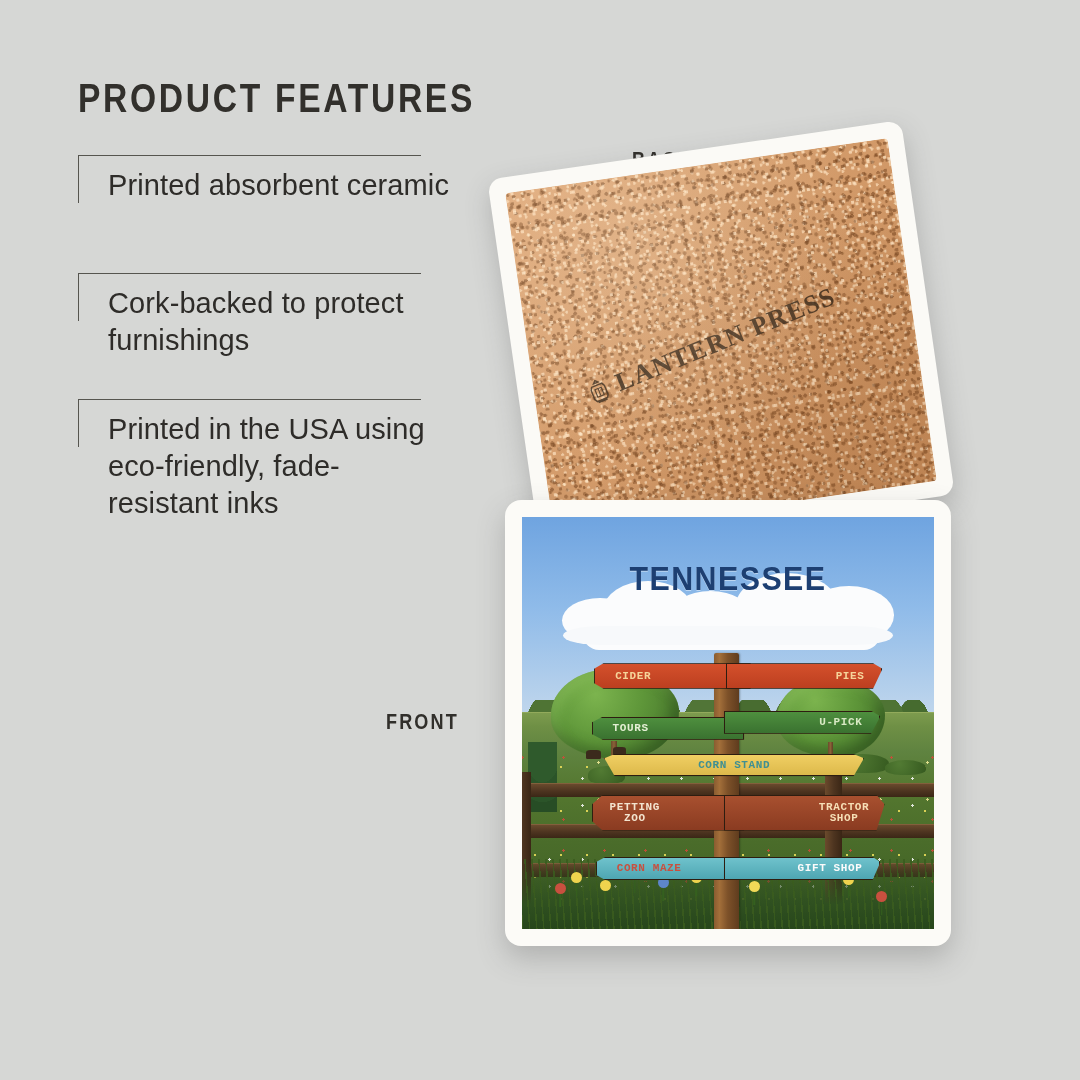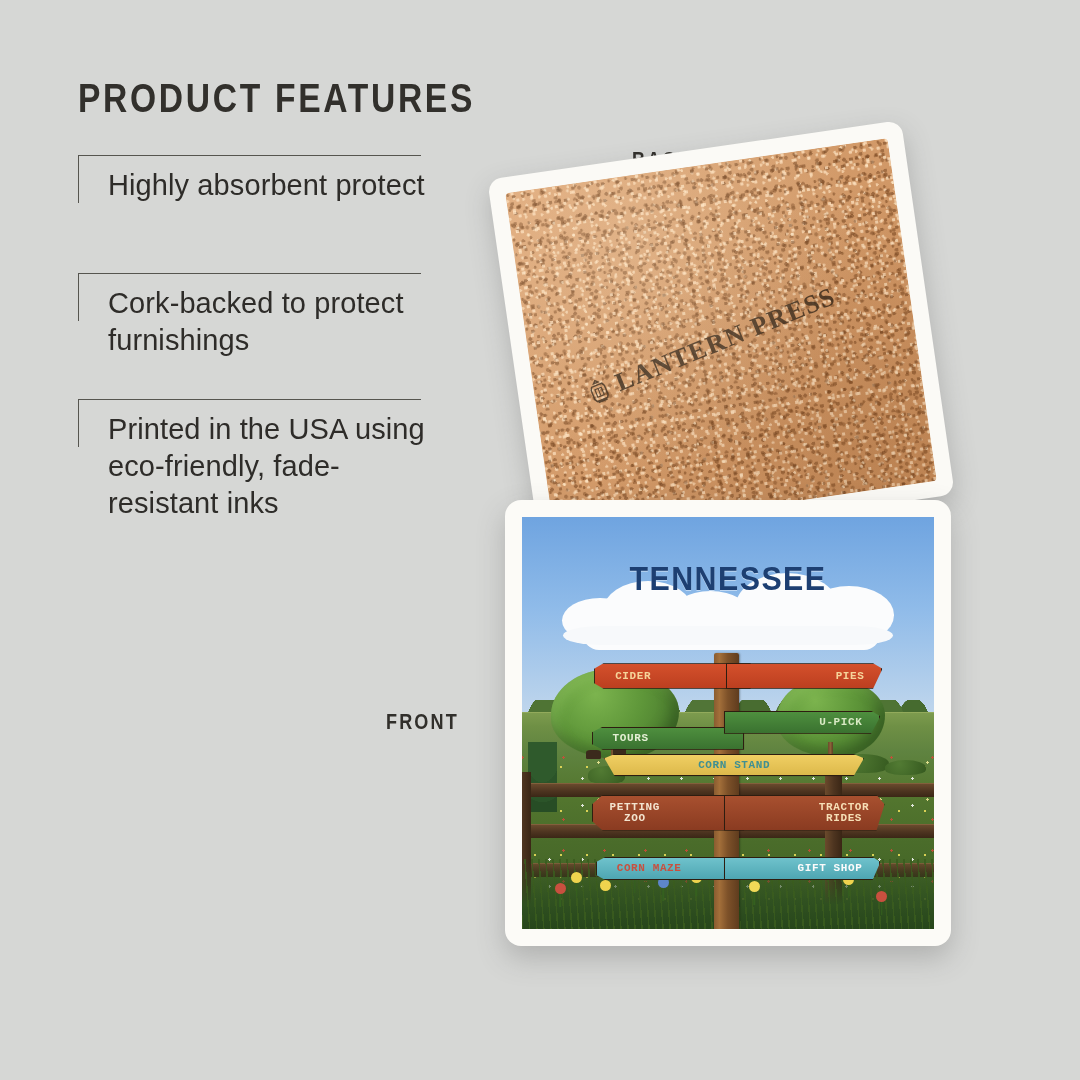--- a/index.html
+++ b/index.html
@@ -311,7 +311,7 @@
     <div class="feature" id="f0">
       <span class="rule-top"></span>
       <span class="rule-left"></span>
-      <div class="feature-text">Highly absorbent protect</div>
+      <div class="feature-text">Printed absorbent ceramic</div>
     </div>
 
     <div class="feature" id="f1">

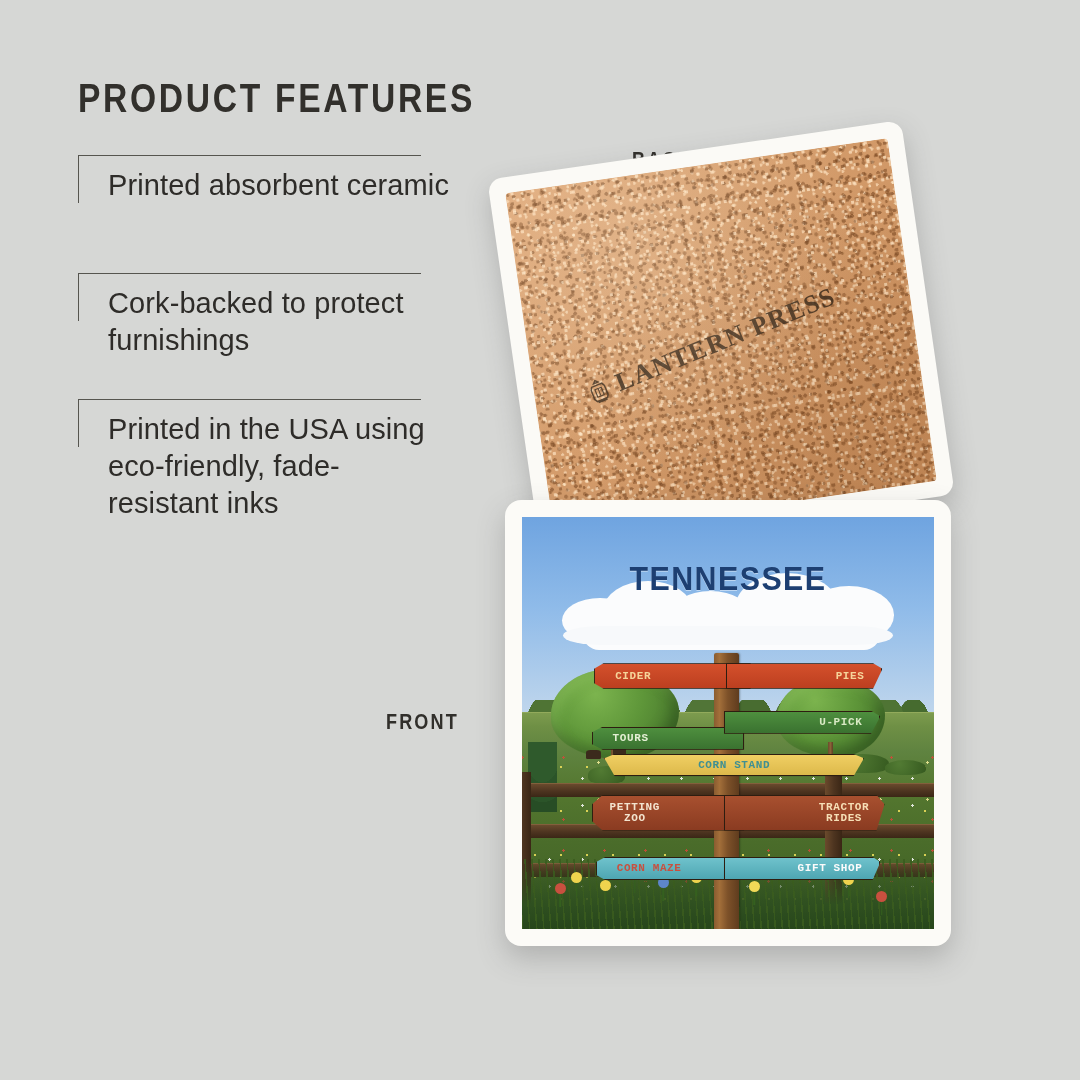--- a/index.html
+++ b/index.html
@@ -266,7 +266,7 @@
     clip-path:polygon(0 0,94% 0,100% 22%,94% 100%,0 100%);}
   #row-cider{top:35.5%;height:6.2%;}
 
-  #sign-tours{left:17%;top:16px;width:37%;height:100%;
+  #sign-tours{left:17%;top:6px;width:37%;height:100%;
     background:linear-gradient(#4e8f3e,#3a7230);
     clip-path:polygon(0 24%,7% 0,100% 0,100% 100%,7% 100%,0 76%);text-align:right;}
   #sign-upick{left:49%;top:0;width:38%;height:100%;

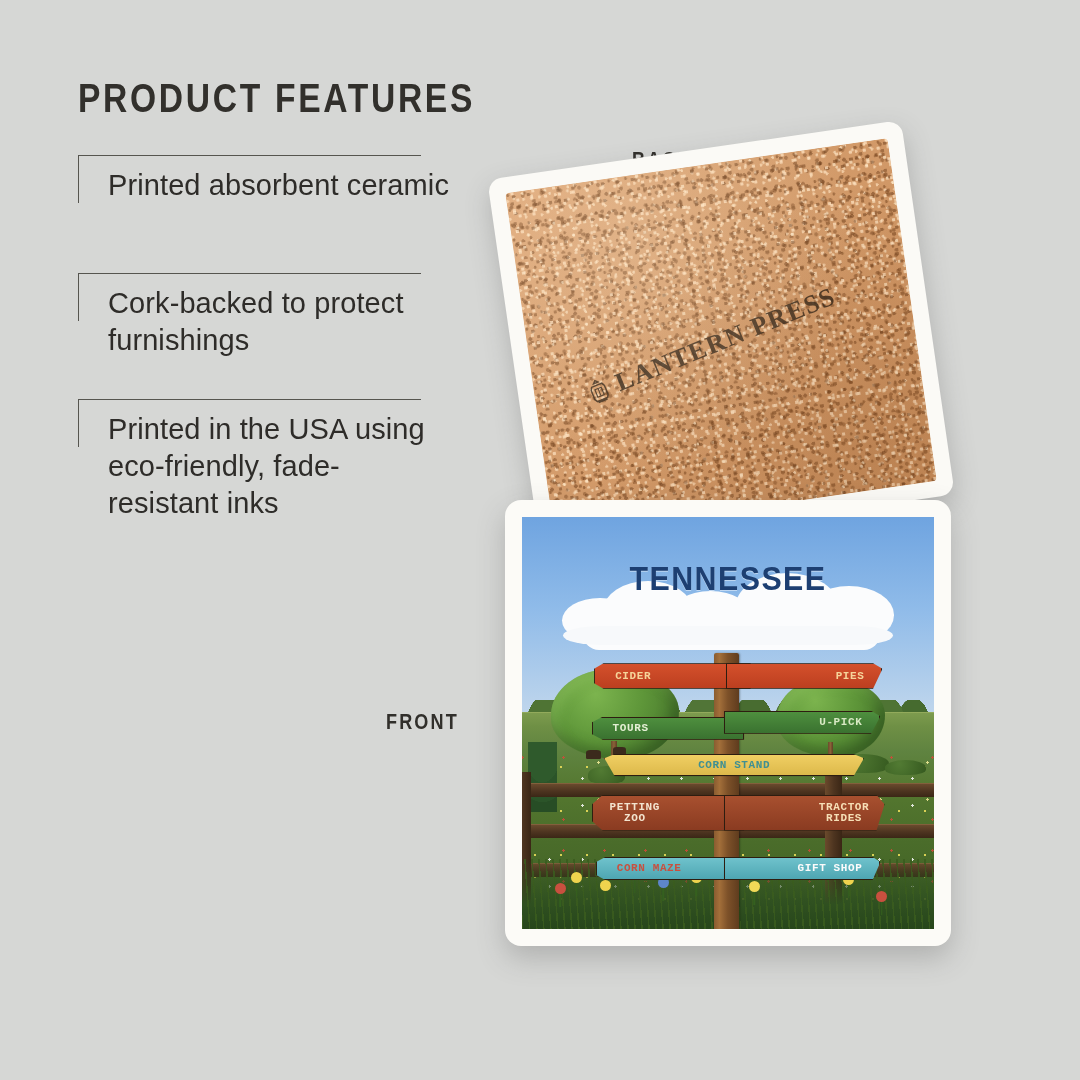--- a/index.html
+++ b/index.html
@@ -430,7 +430,7 @@
         </div>
         <div class="sign right" id="sign-tractor">
           <span class="lbl" style="color:#f6dfb6">TRACTOR
-RIDES</span>
+SHOP</span>
         </div>
       </div>
 

